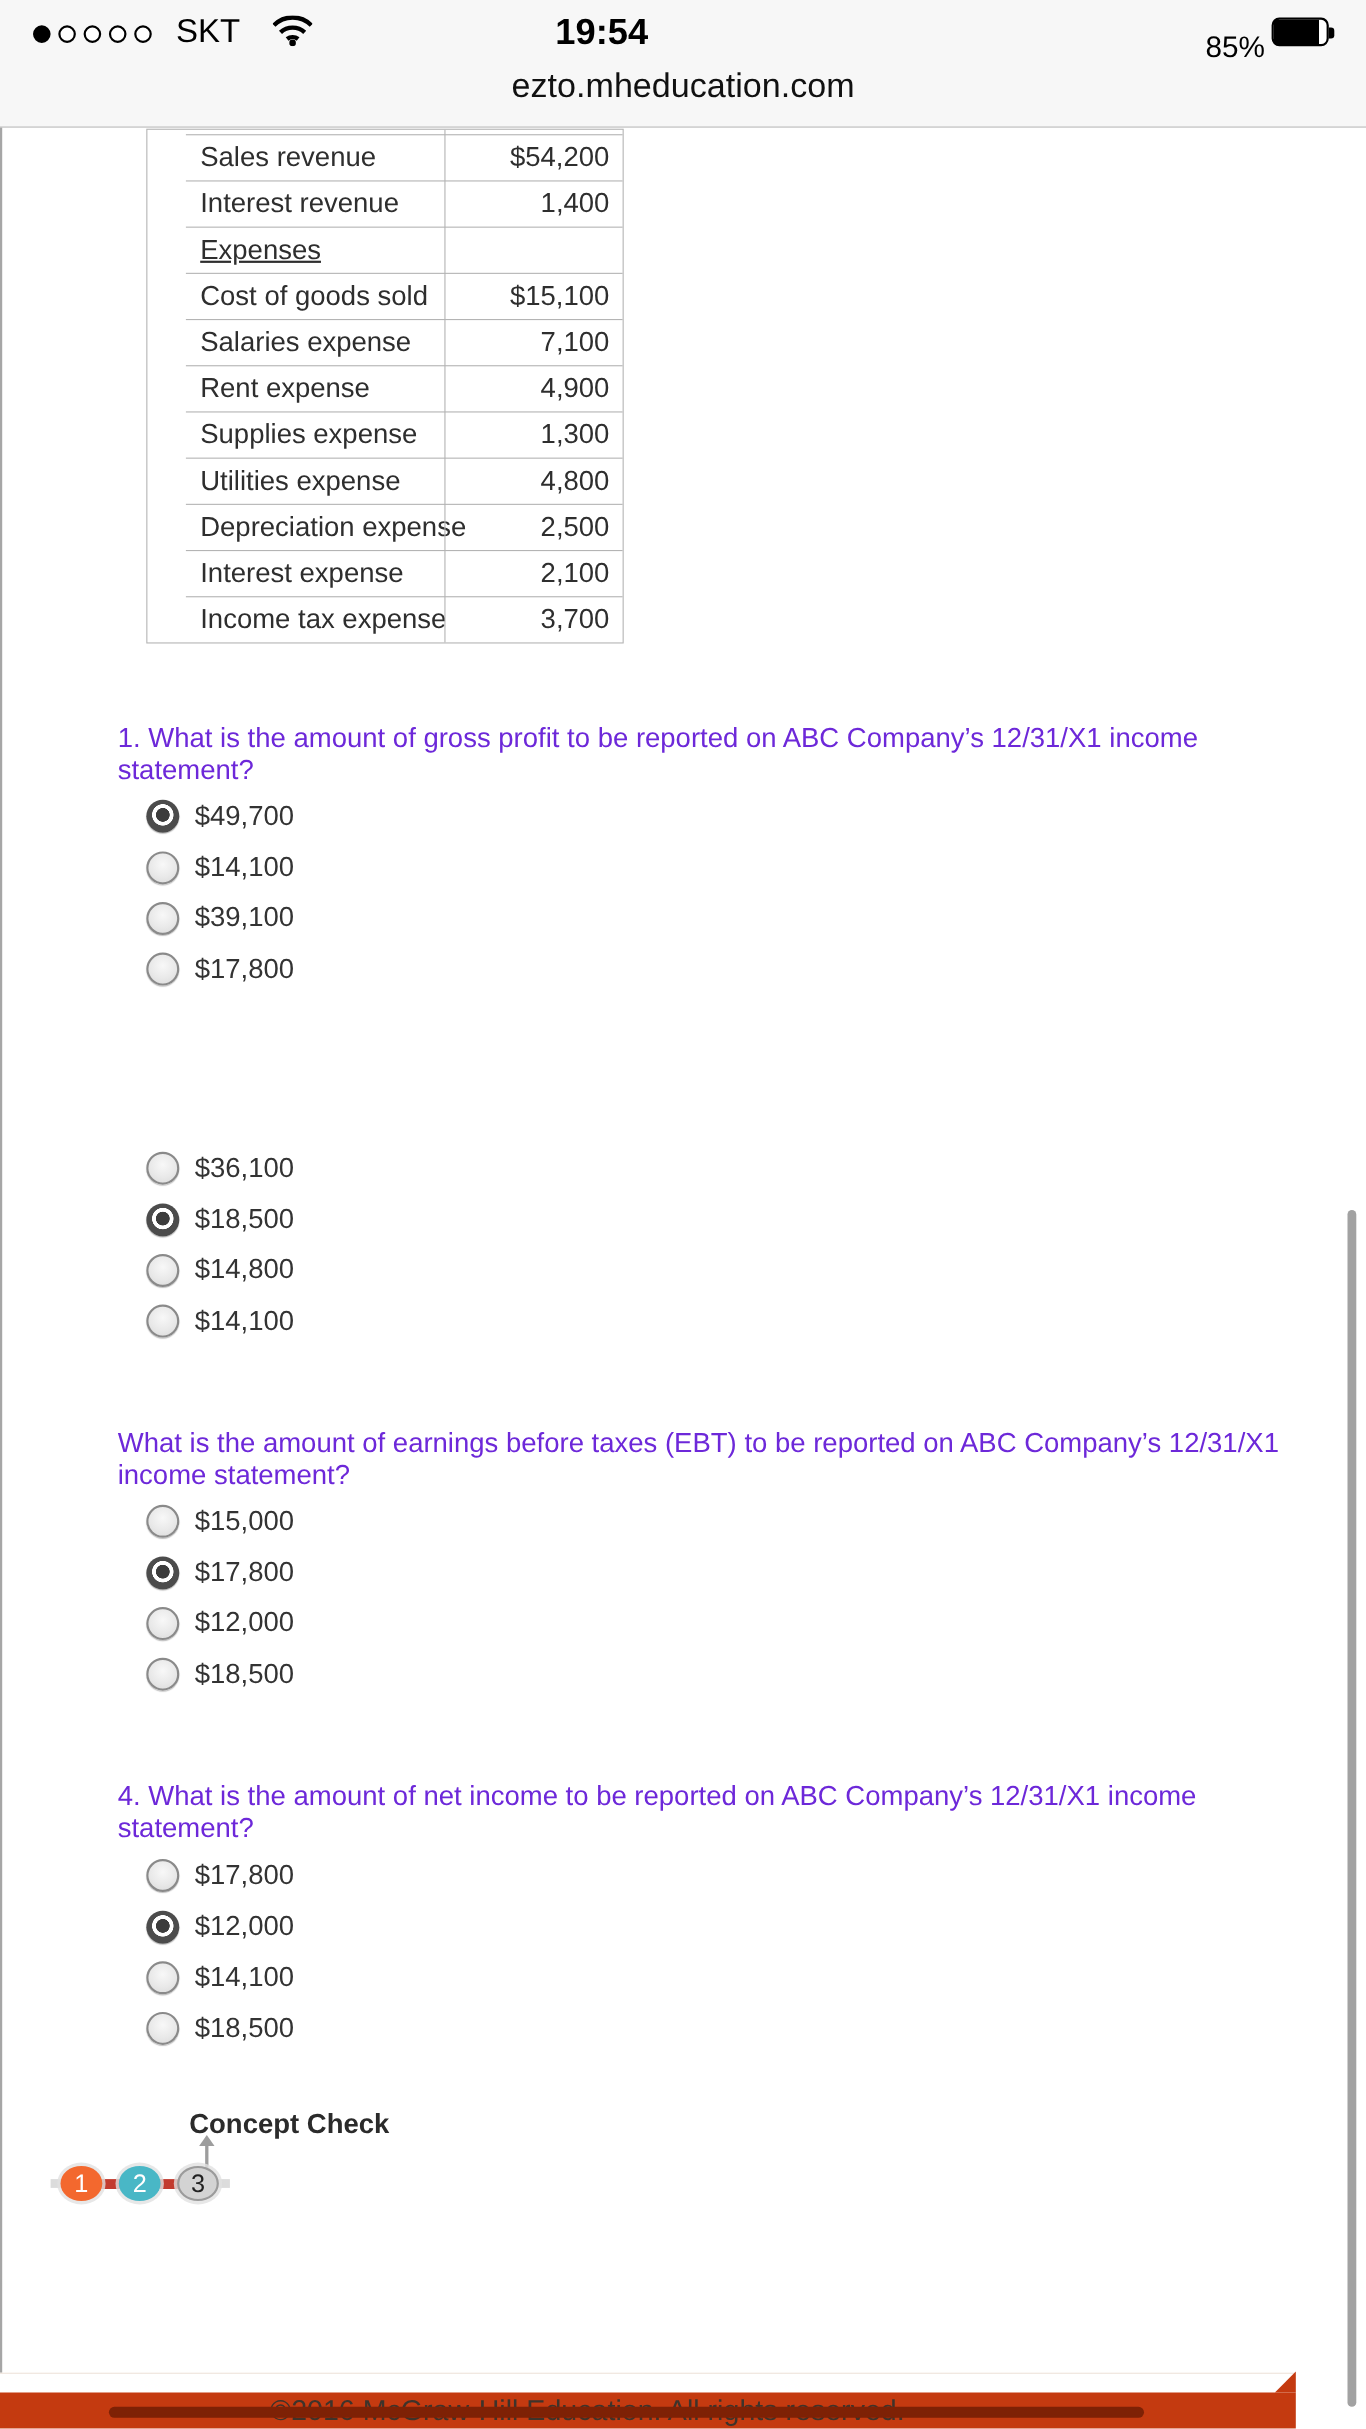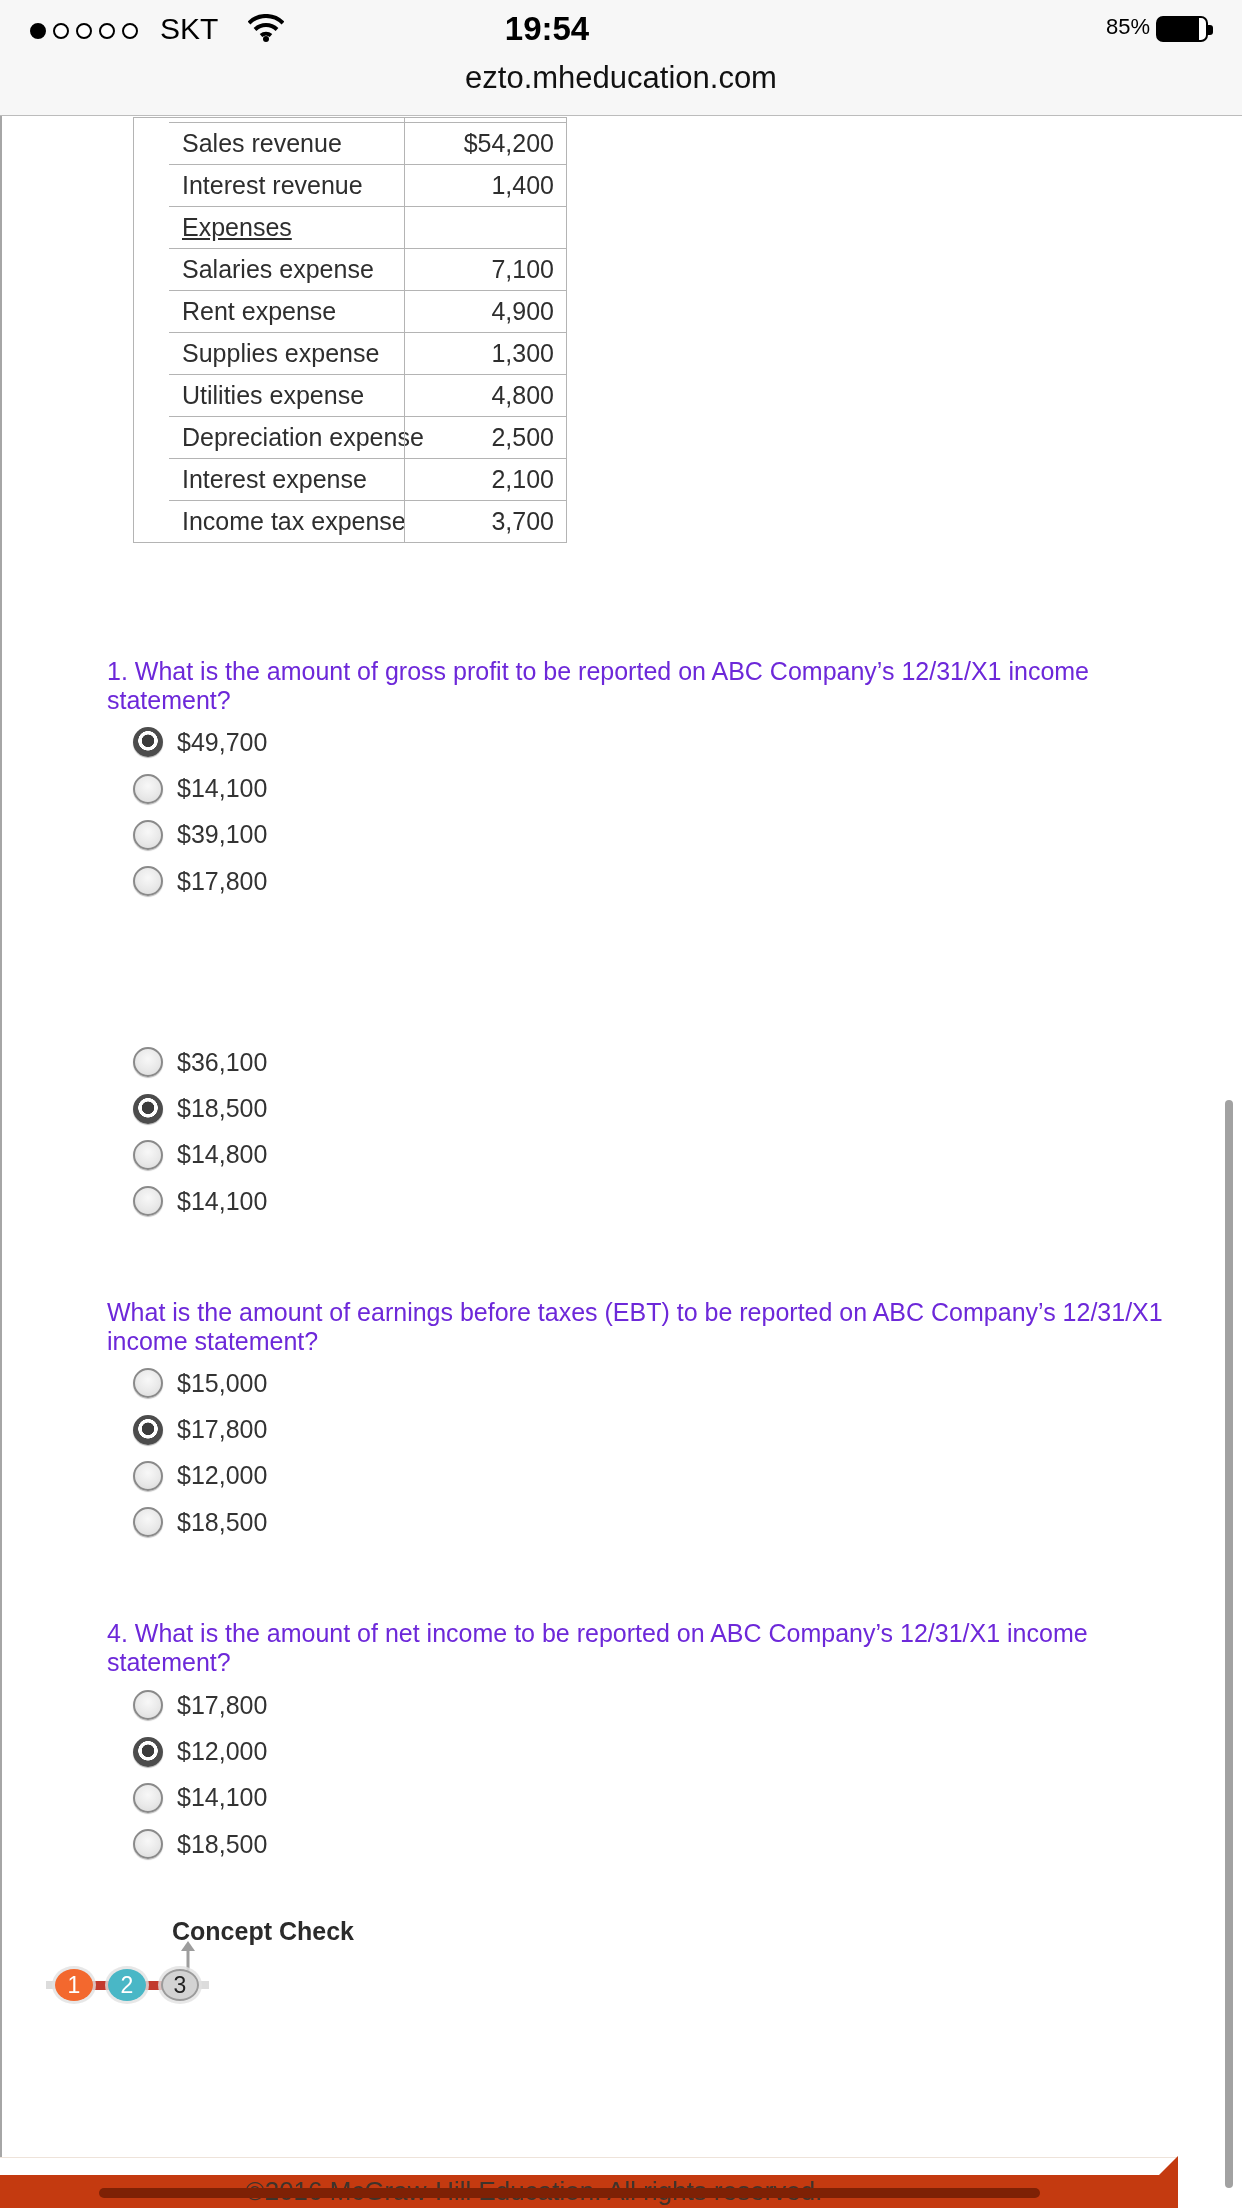--- a/index.html
+++ b/index.html
@@ -16,7 +16,7 @@
   .carrier{position:absolute;left:160px;top:2px;font-size:30px;color:#000;}
   .wifi{position:absolute;left:248px;top:4px;}
   .time{position:absolute;left:0;width:1094px;text-align:center;top:0;font-size:33px;font-weight:bold;color:#000;}
-  .batt-pct{position:absolute;right:92px;top:4px;font-size:22px;color:#000;}
+  .batt-pct{position:absolute;right:92px;top:18px;font-size:27px;color:#000;}
   .battery{position:absolute;right:34px;top:6px;width:52px;height:26px;border:2px solid #000;border-radius:7px;
            background:linear-gradient(90deg,#000 0 86%,#fff 86%);box-sizing:border-box;}
   .battery:after{content:"";position:absolute;right:-7px;top:7px;width:5px;height:10px;background:#000;

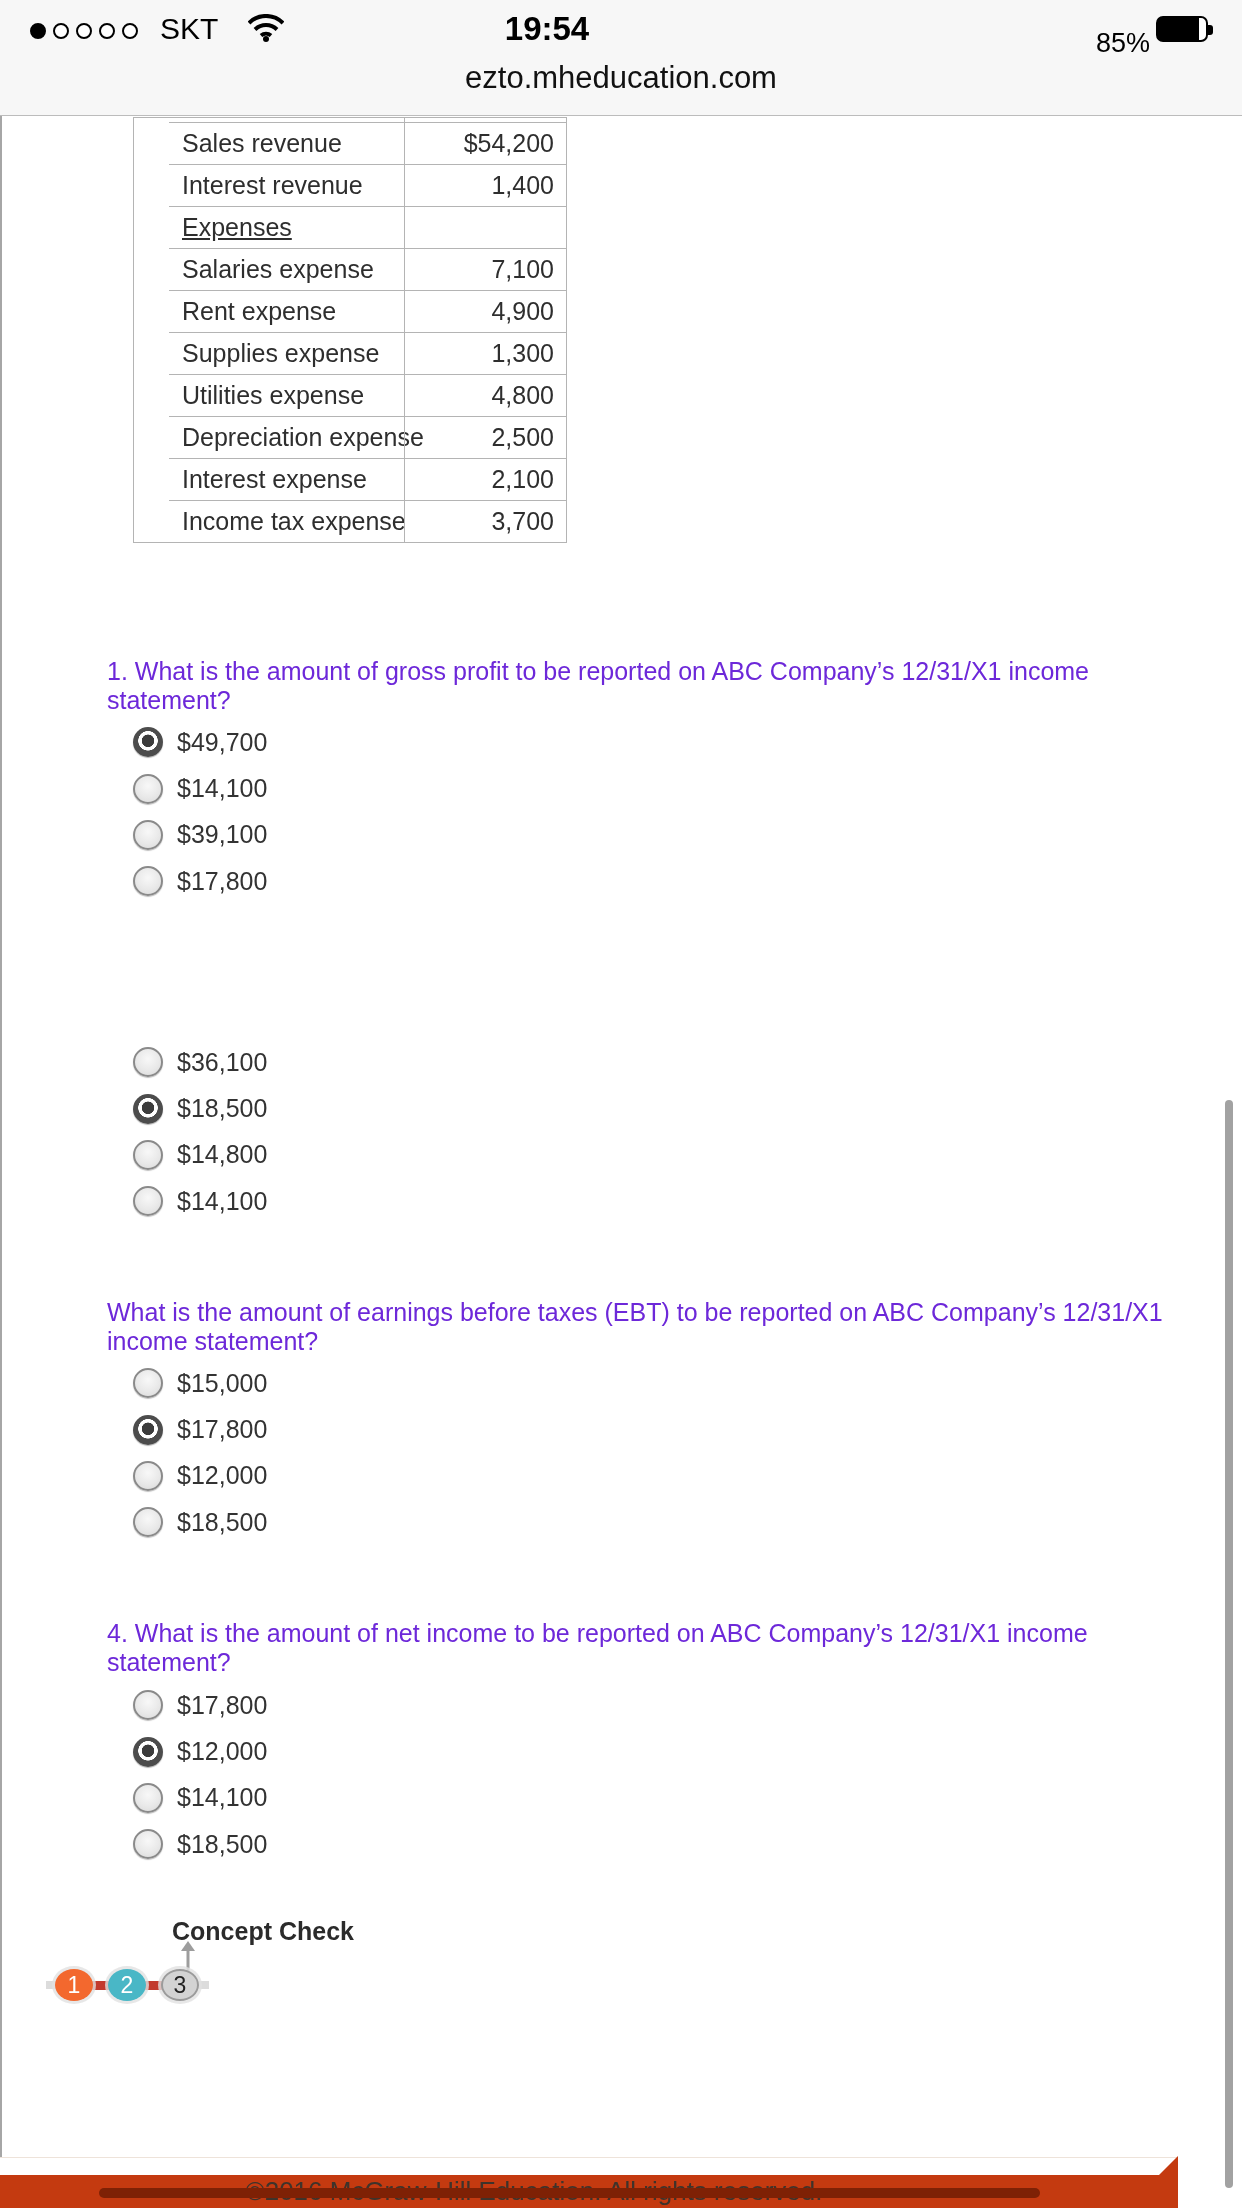--- a/index.html
+++ b/index.html
@@ -123,6 +123,10 @@
         <div class="fcell-v"></div>
       </div>
     <div class="frow">
+        <div class="fcell-l">Cost of goods sold</div>
+        <div class="fcell-v">$15,100</div>
+      </div>
+    <div class="frow">
         <div class="fcell-l">Salaries expense</div>
         <div class="fcell-v">7,100</div>
       </div>

